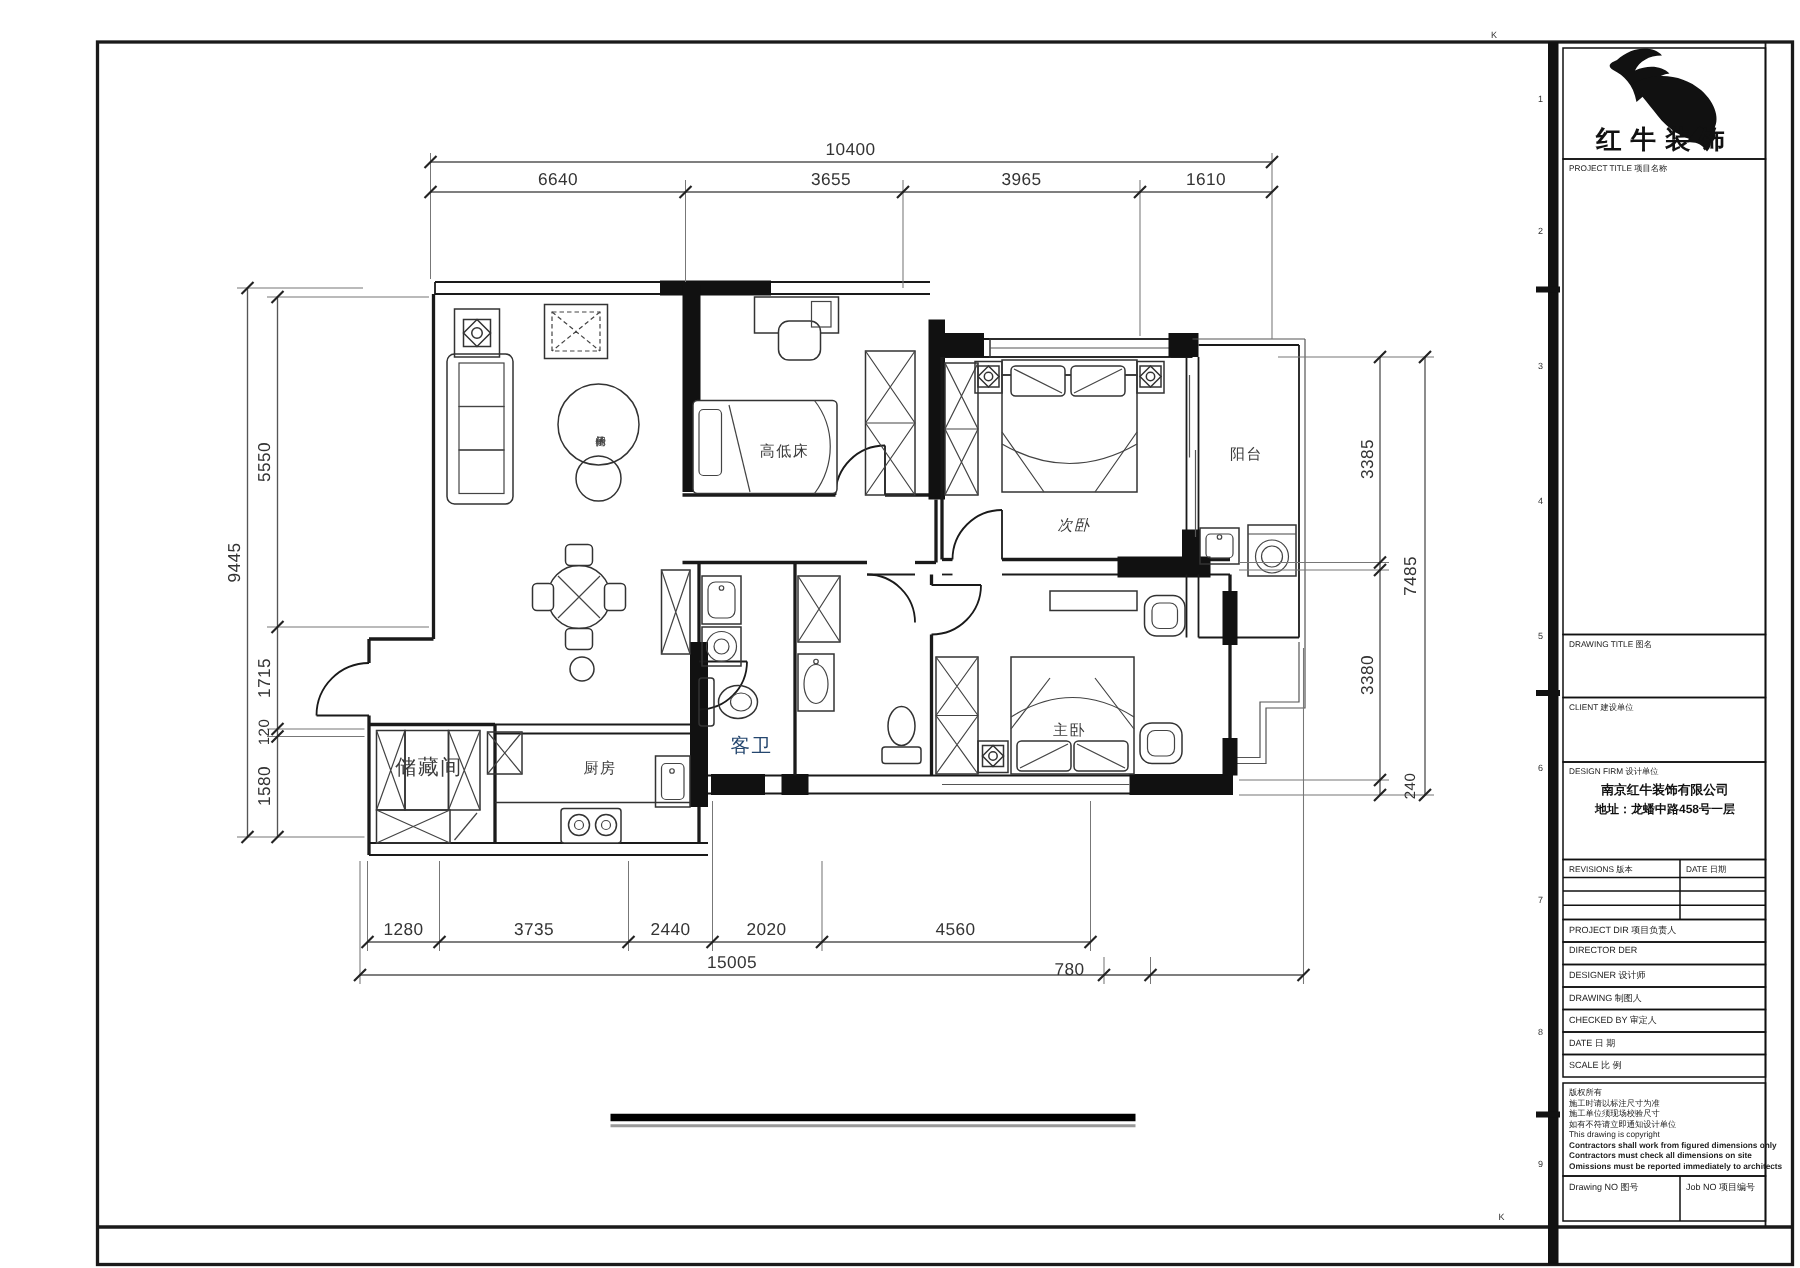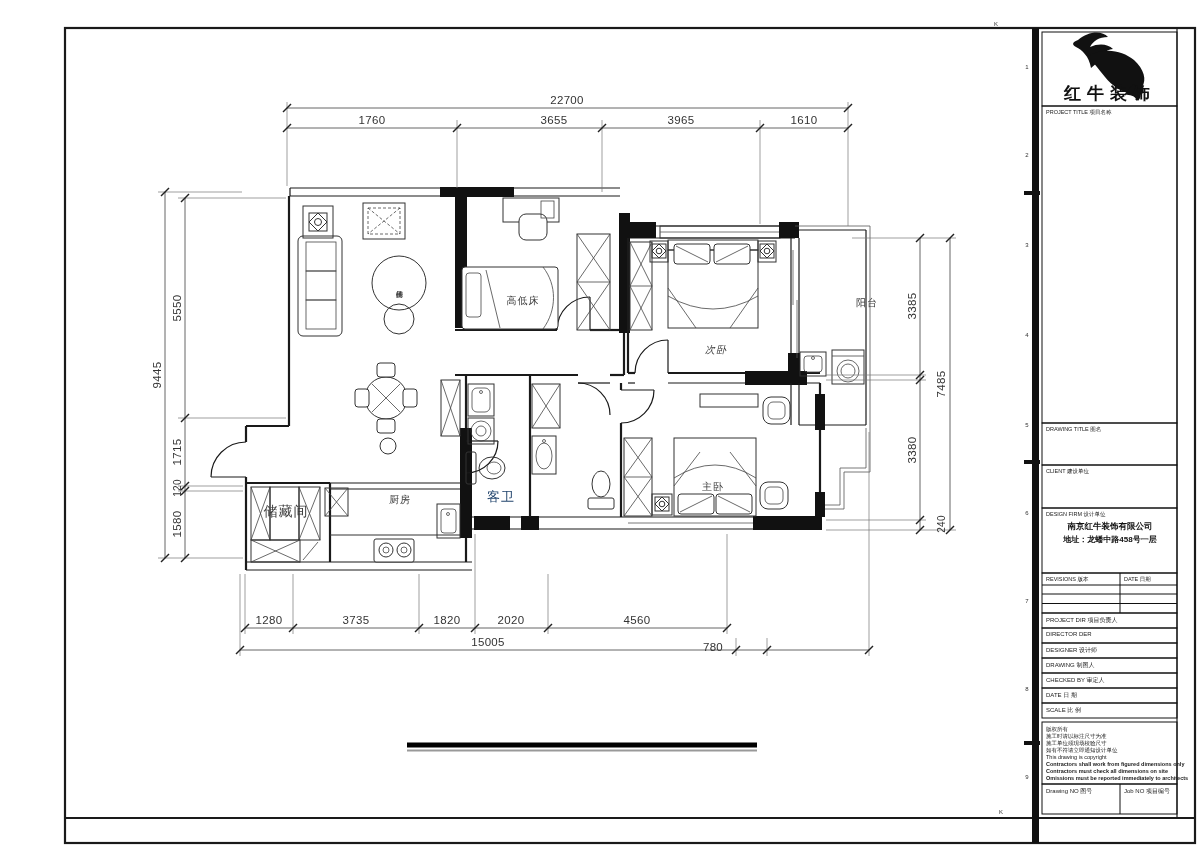--- a/index.html
+++ b/index.html
@@ -397,7 +397,7 @@
   </g>
 </svg>
 
-<div class="abs ctr dim" style="left:567px;top:100px;">22700</div>
+<div class="abs ctr dim" style="left:567px;top:100px;">10400</div>
 <div class="abs ctr dim" style="left:372px;top:120px;">1760</div>
 <div class="abs ctr dim" style="left:529px;top:120px;margin-left:25px;">3655</div>
 <div class="abs ctr dim" style="left:681px;top:120px;">3965</div>

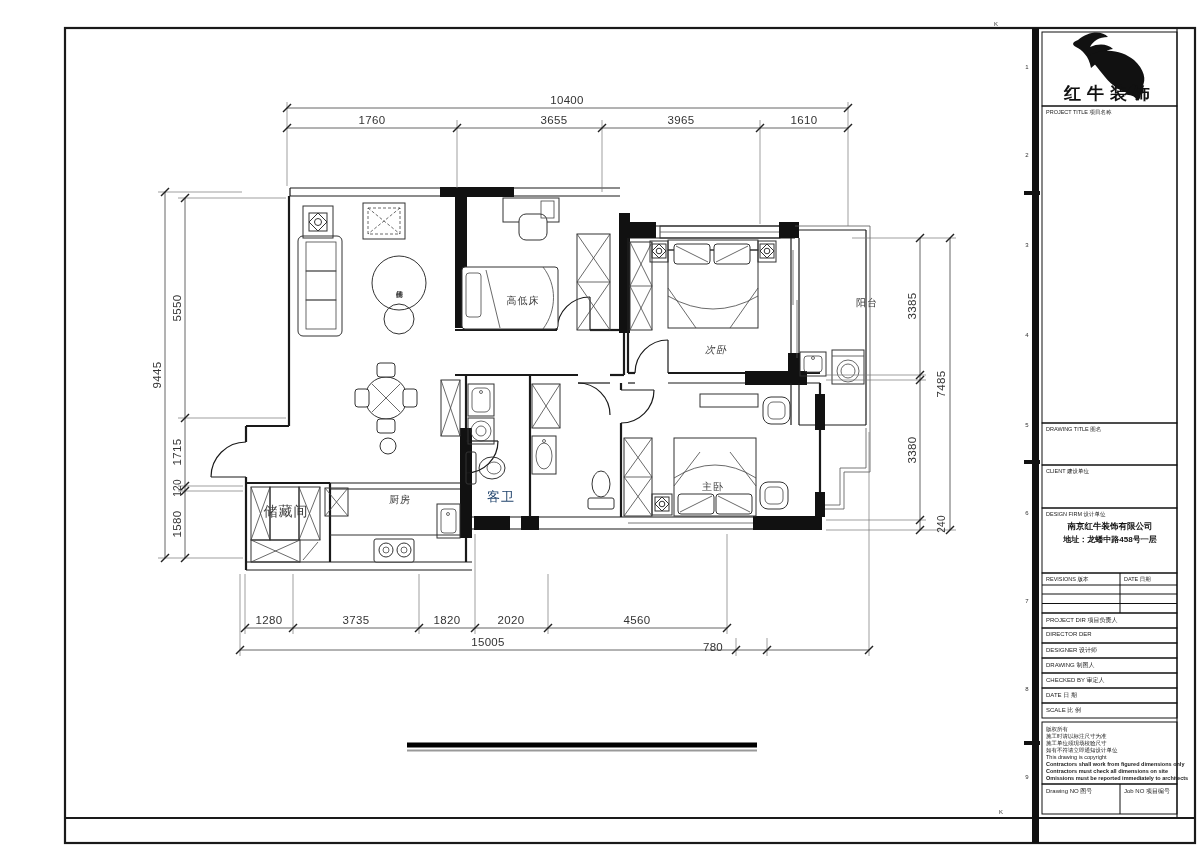--- a/index.html
+++ b/index.html
@@ -398,7 +398,7 @@
 </svg>
 
 <div class="abs ctr dim" style="left:567px;top:100px;">10400</div>
-<div class="abs ctr dim" style="left:372px;top:120px;">1760</div>
+<div class="abs ctr dim" style="left:372px;top:120px;">6640</div>
 <div class="abs ctr dim" style="left:529px;top:120px;margin-left:25px;">3655</div>
 <div class="abs ctr dim" style="left:681px;top:120px;">3965</div>
 <div class="abs ctr dim" style="left:804px;top:120px;">1610</div>

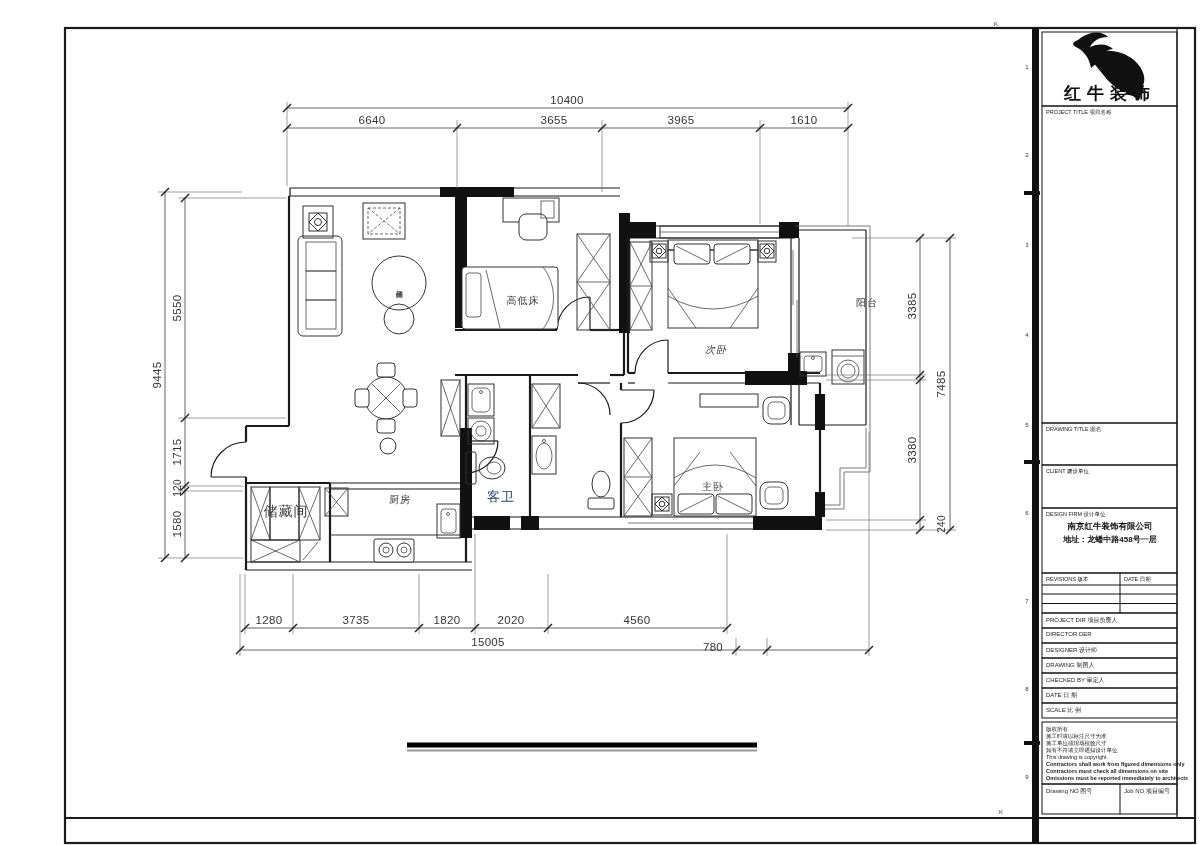--- a/index.html
+++ b/index.html
@@ -424,7 +424,7 @@
 
 <div class="abs ctr room" style="left:523px;top:301px;">高低床</div>
 <div class="abs ctr room" style="left:716px;top:350px;font-style:italic;">次卧</div>
-<div class="abs ctr room" style="left:831px;top:303px;margin-left:36px;">阳台</div>
+<div class="abs ctr room" style="left:831px;top:303px;">阳台</div>
 <div class="abs ctr room" style="left:713px;top:459px;margin-top:28px;">主卧</div>
 <div class="abs ctr room blue" style="left:501px;top:497px;font-size:13px;">客卫</div>
 <div class="abs ctr room" style="left:400px;top:500px;">厨房</div>

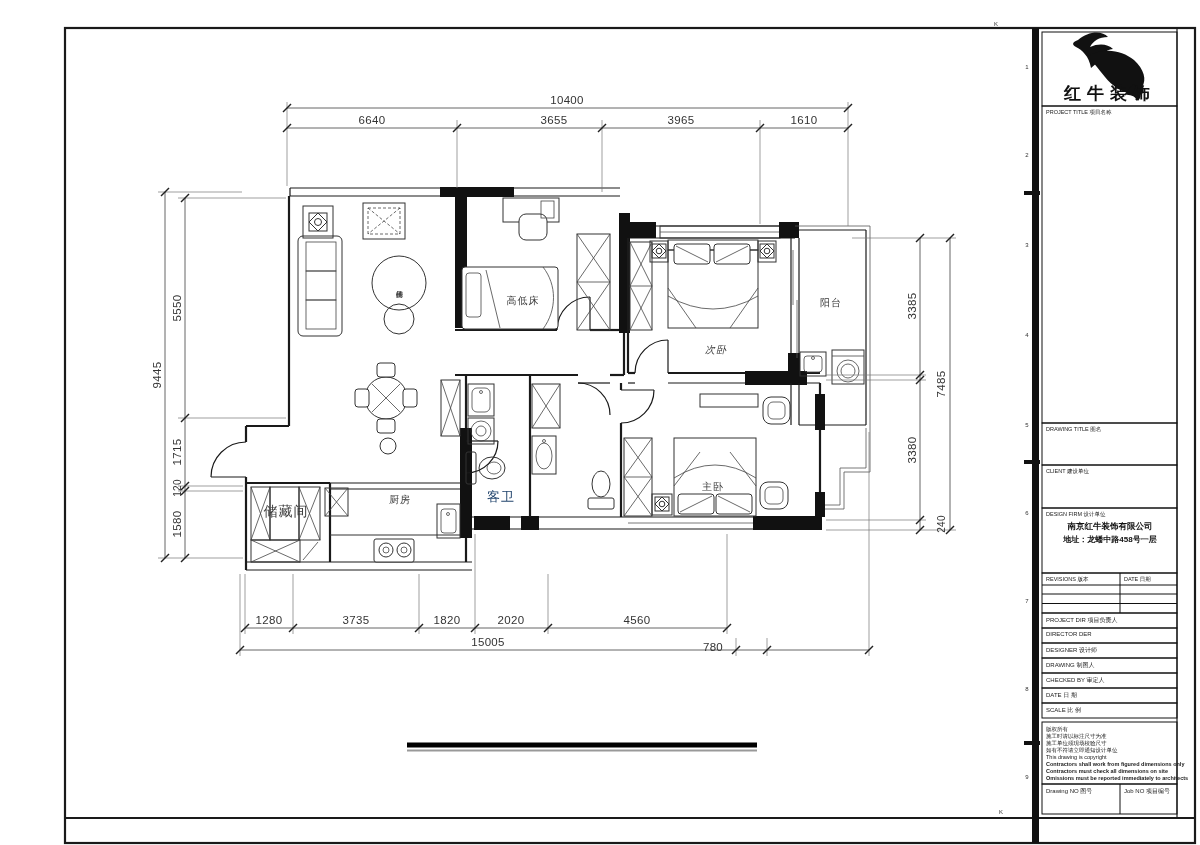--- a/index.html
+++ b/index.html
@@ -427,7 +427,7 @@
 <div class="abs ctr room" style="left:831px;top:303px;">阳台</div>
 <div class="abs ctr room" style="left:713px;top:459px;margin-top:28px;">主卧</div>
 <div class="abs ctr room blue" style="left:501px;top:497px;font-size:13px;">客卫</div>
-<div class="abs ctr room" style="left:400px;top:500px;">厨房</div>
+<div class="abs ctr room" style="left:400px;top:512px;">厨房</div>
 <div class="abs ctr room" style="left:286px;top:512px;font-size:14px;">储藏间</div>
 <div class="abs vtext" style="left:399px;top:285px;">休闲椅子</div>
 

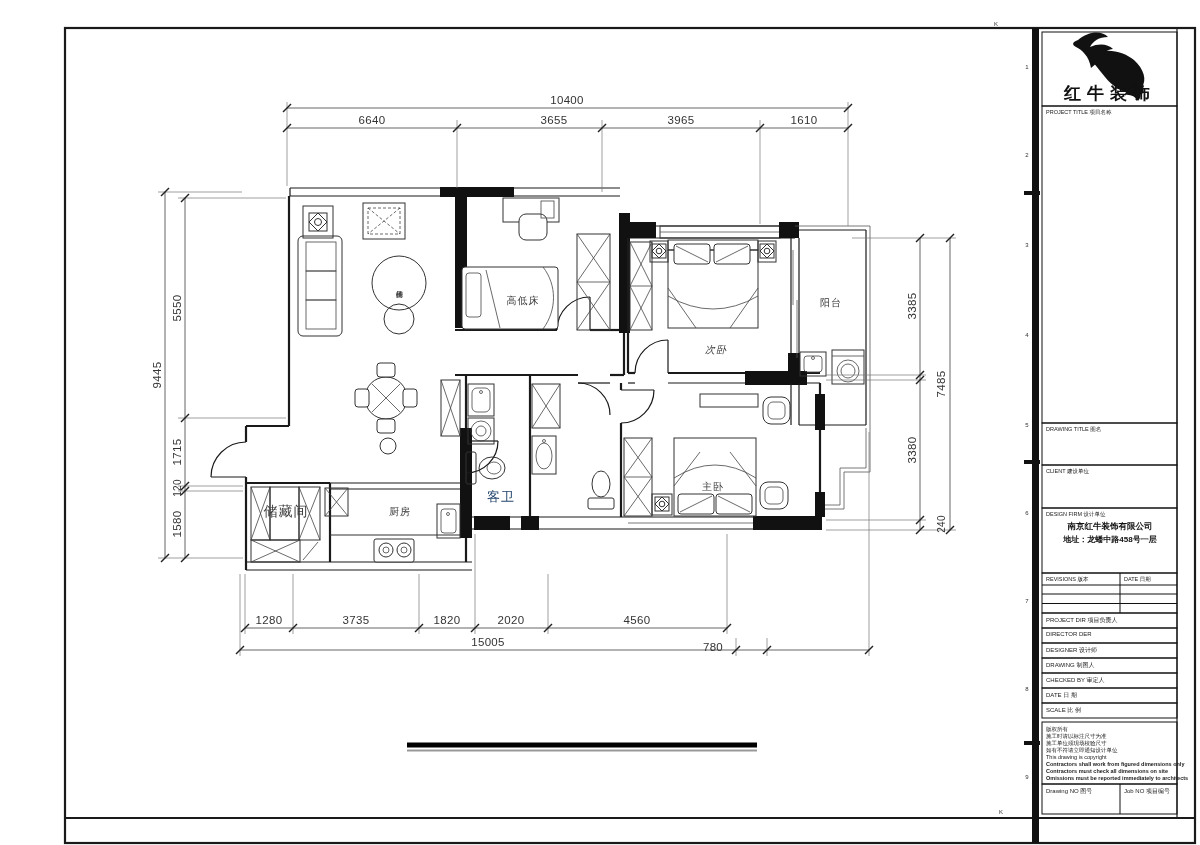--- a/index.html
+++ b/index.html
@@ -416,7 +416,7 @@
 
 <div class="abs ctr dim" style="left:269px;top:620px;">1280</div>
 <div class="abs ctr dim" style="left:356px;top:620px;">3735</div>
-<div class="abs ctr dim" style="left:447px;top:620px;">1820</div>
+<div class="abs ctr dim" style="left:447px;top:620px;">2440</div>
 <div class="abs ctr dim" style="left:511px;top:620px;">2020</div>
 <div class="abs ctr dim" style="left:637px;top:620px;">4560</div>
 <div class="abs ctr dim" style="left:488px;top:642px;">15005</div>

